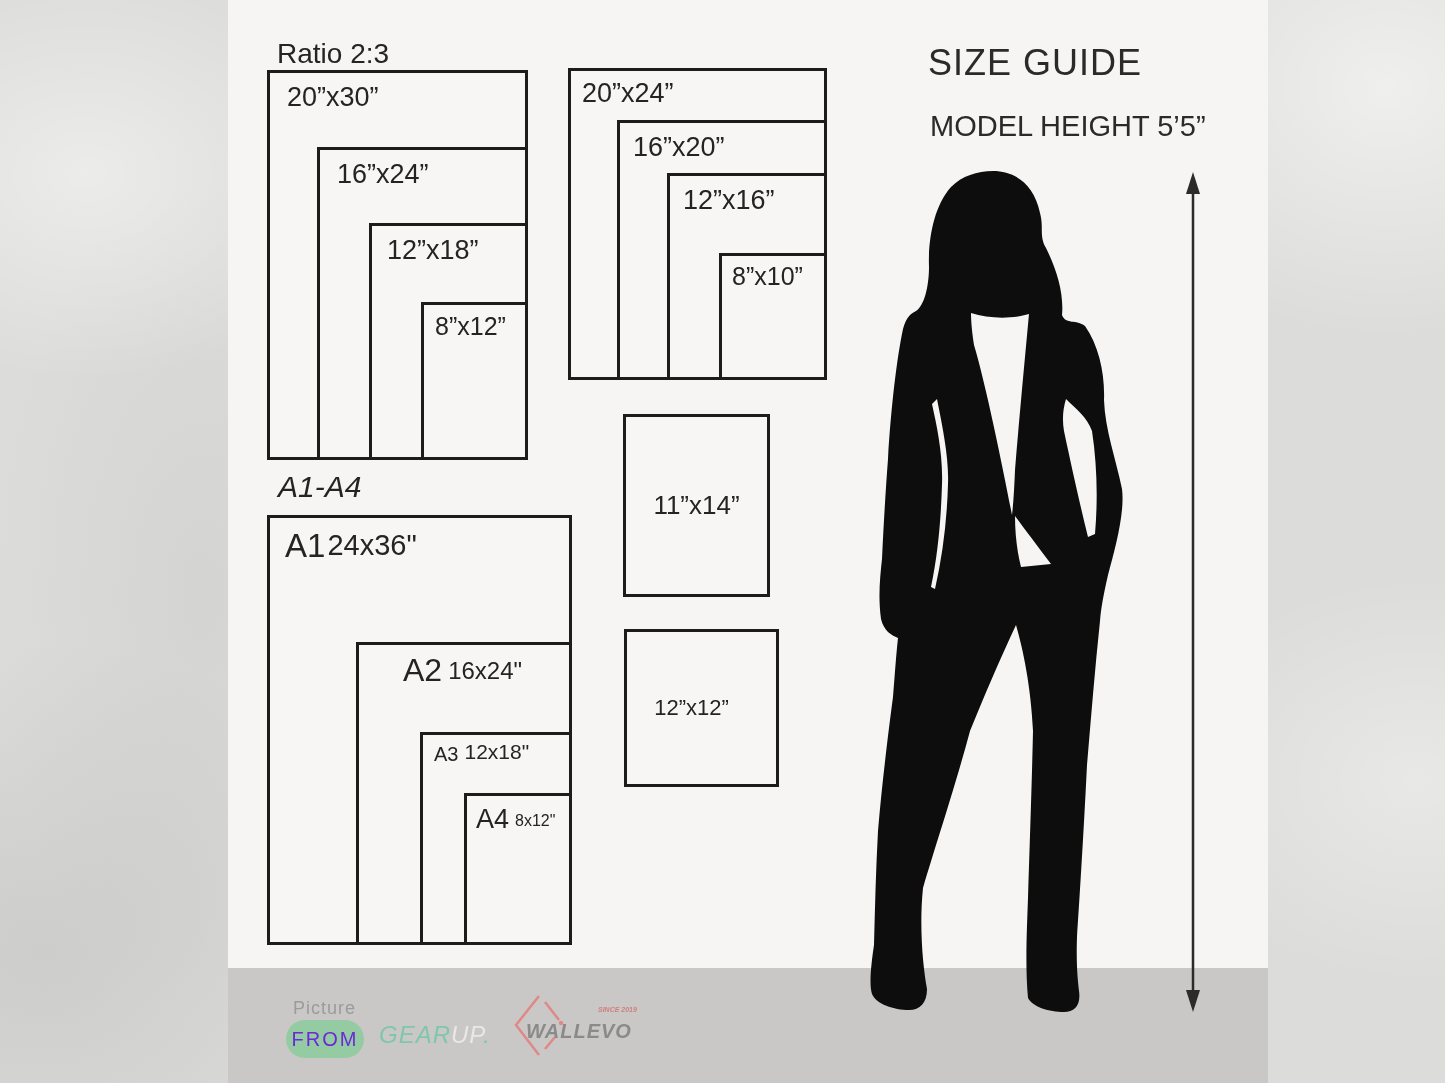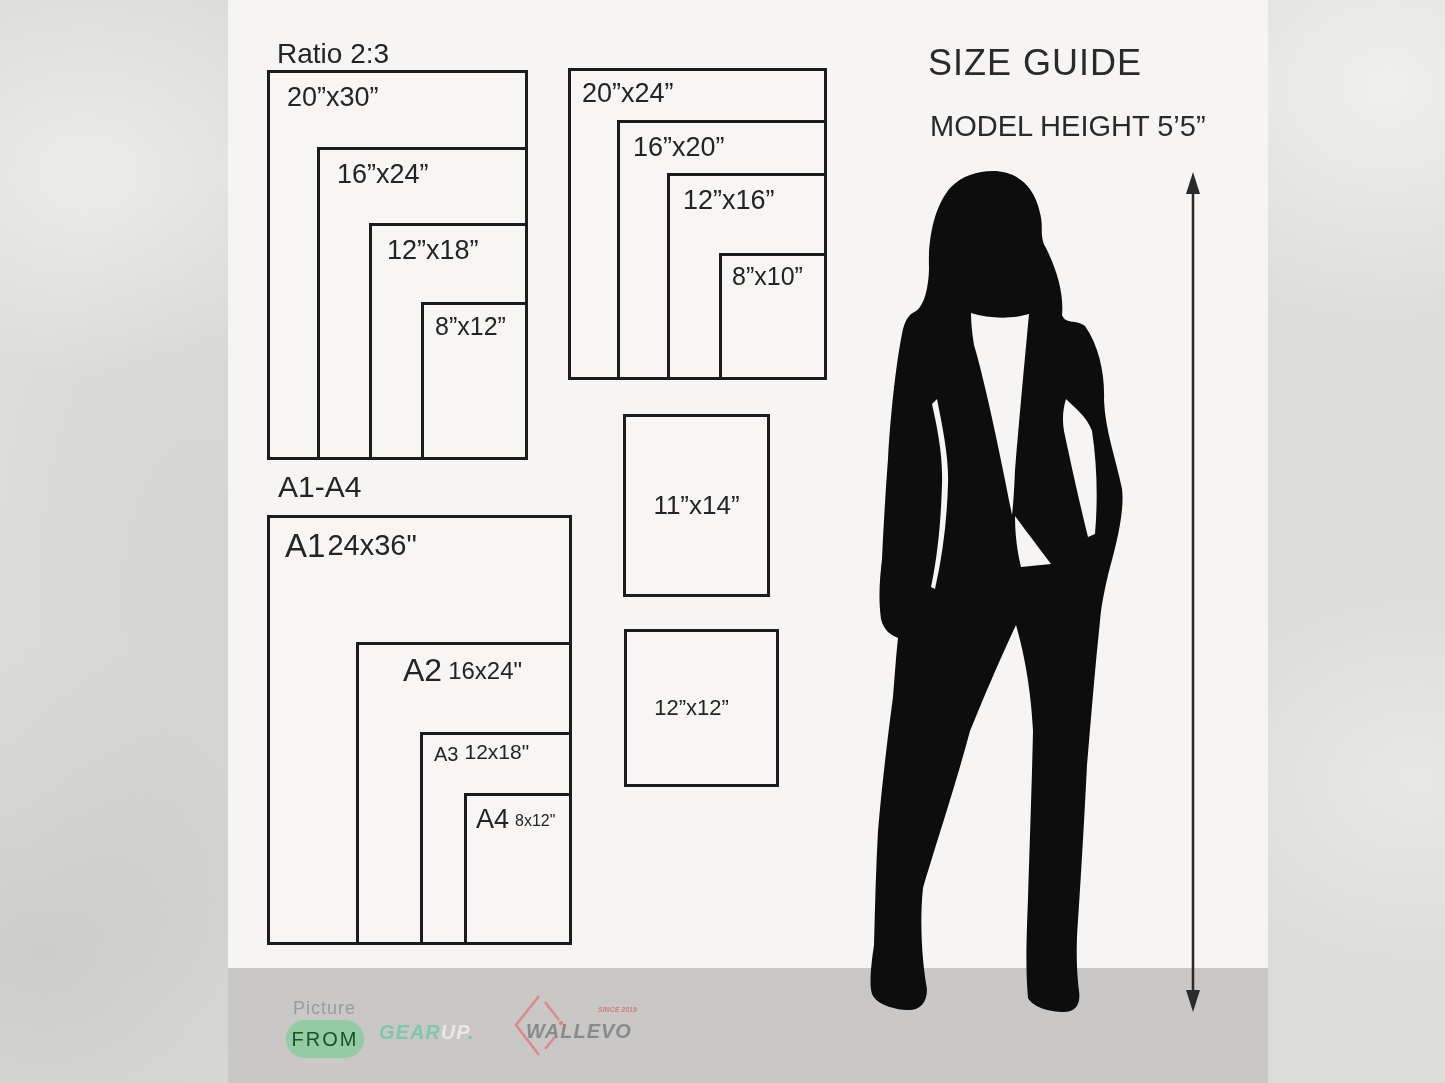--- a/index.html
+++ b/index.html
@@ -67,7 +67,7 @@
 <div class="rect-label" style="left:683px;top:185px;font-size:27px;">12”x16”</div>
 <div class="rect-label" style="left:732px;top:262px;font-size:25px;">8”x10”</div>
 
-<div class="group-title" style="left:278px;top:470px;font-size:30px;">A1-A4</div>
+<div class="group-title" style="left:278px;top:470px;font-size:30px;font-style:italic;">A1-A4</div>
 <div class="rect" style="left:267px;top:515px;width:305px;height:430px;"></div>
 <div class="rect" style="left:356px;top:642px;width:216px;height:303px;"></div>
 <div class="rect" style="left:420px;top:732px;width:152px;height:213px;"></div>

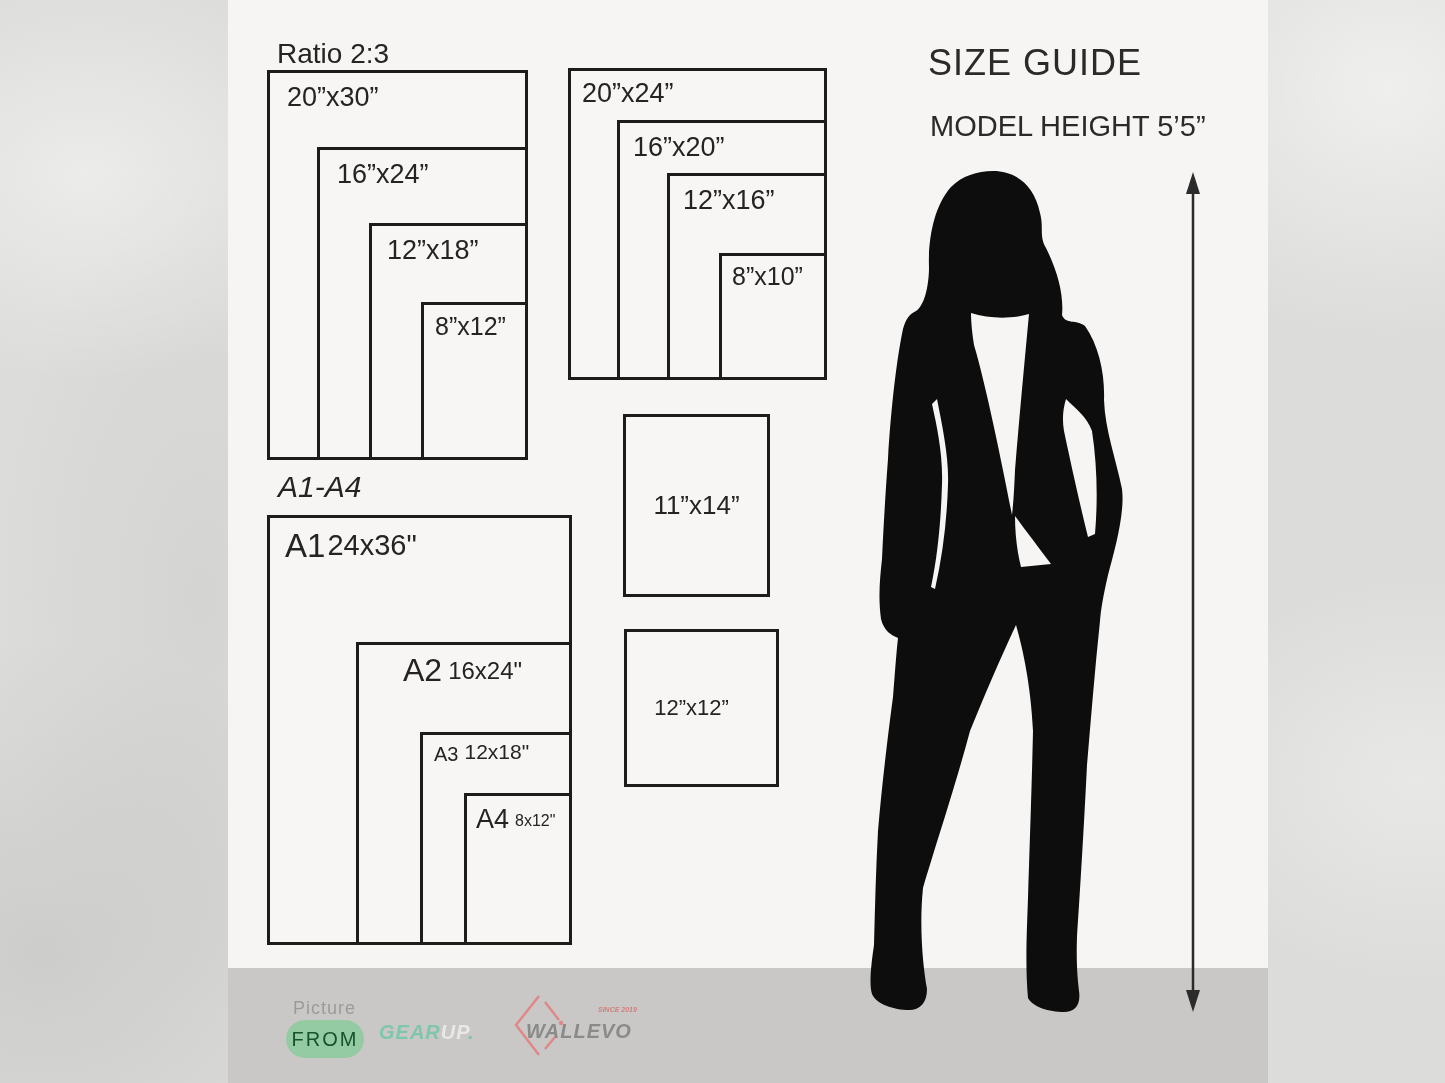--- a/index.html
+++ b/index.html
@@ -30,7 +30,7 @@
   .picture-word{position:absolute;left:293px;top:998px;font-size:18px;letter-spacing:1px;color:#9b9b9b;z-index:7;}
   .from-pill{position:absolute;left:286px;top:1020px;width:78px;height:38px;border-radius:19px;
     background:#95cba3;display:flex;align-items:center;justify-content:center;z-index:7;}
-  .from-pill span{font-size:20px;letter-spacing:2px;color:#14532d;}
+  .from-pill span{font-size:20px;letter-spacing:2px;color:#6d28d9;}
   .gearup{position:absolute;left:379px;top:1021px;font-size:20px;font-weight:bold;font-style:italic;
     letter-spacing:1px;z-index:7;white-space:nowrap;}
   .gearup .gear{color:#7fc7ab;}

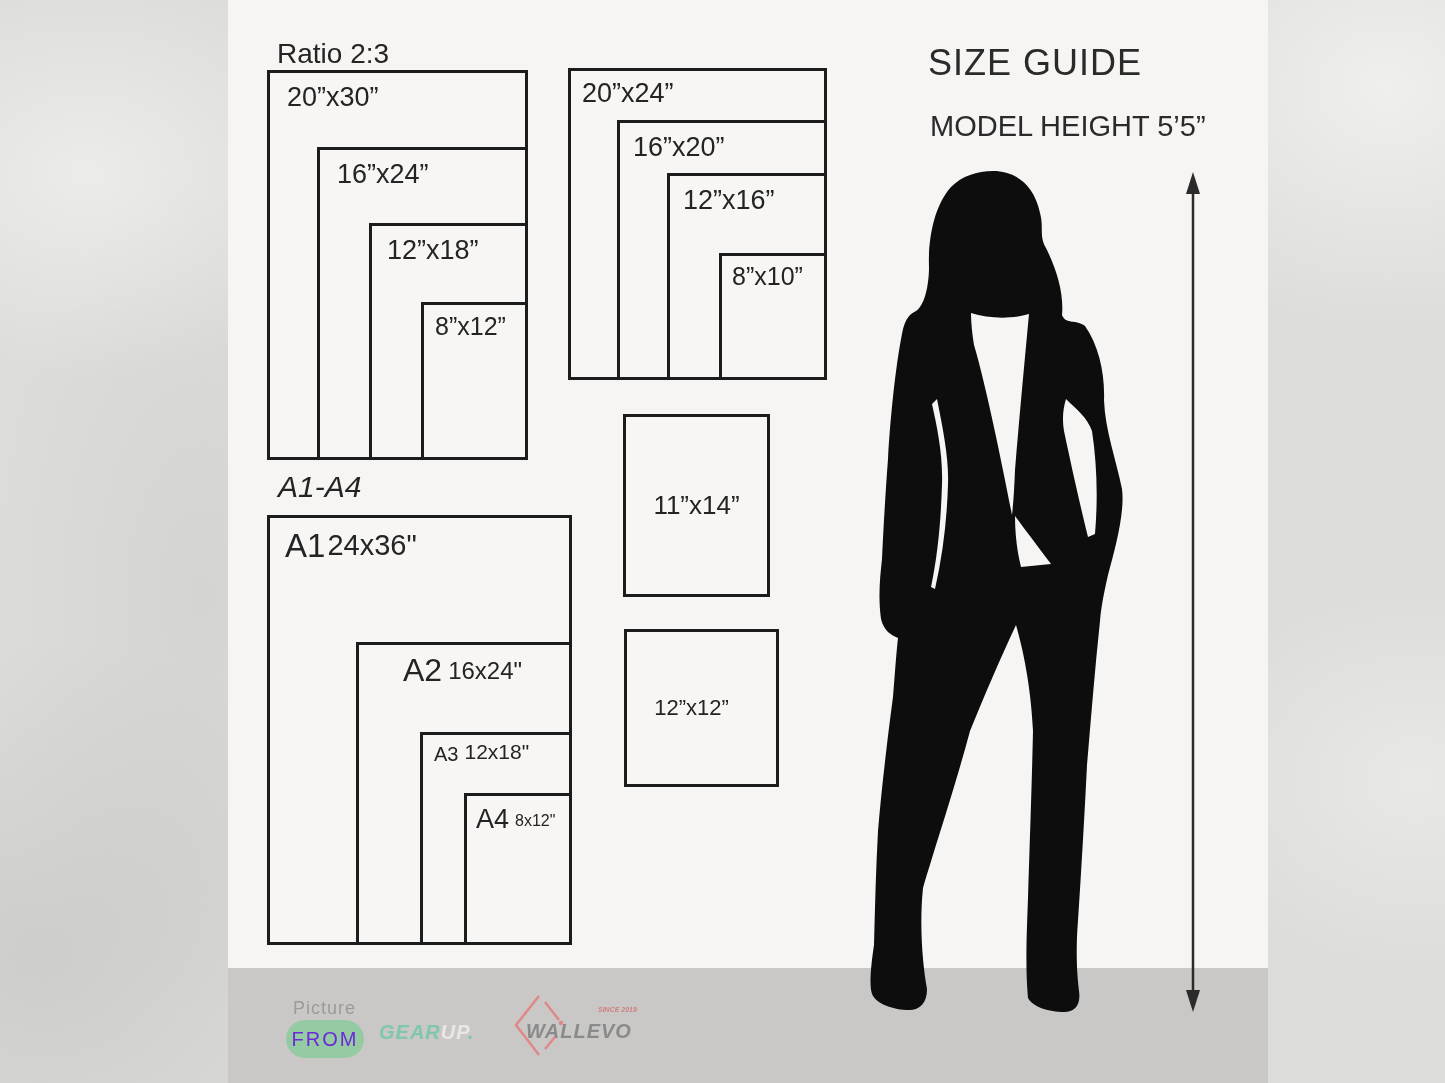--- a/index.html
+++ b/index.html
@@ -31,7 +31,7 @@
   .from-pill{position:absolute;left:286px;top:1020px;width:78px;height:38px;border-radius:19px;
     background:#95cba3;display:flex;align-items:center;justify-content:center;z-index:7;}
   .from-pill span{font-size:20px;letter-spacing:2px;color:#6d28d9;}
-  .gearup{position:absolute;left:379px;top:1021px;font-size:20px;font-weight:bold;font-style:italic;
+  .gearup{position:absolute;left:379px;top:1021px;font-size:24px;font-weight:normal;font-style:italic;
     letter-spacing:1px;z-index:7;white-space:nowrap;}
   .gearup .gear{color:#7fc7ab;}
   .gearup .up{color:#e9e8e5;}

